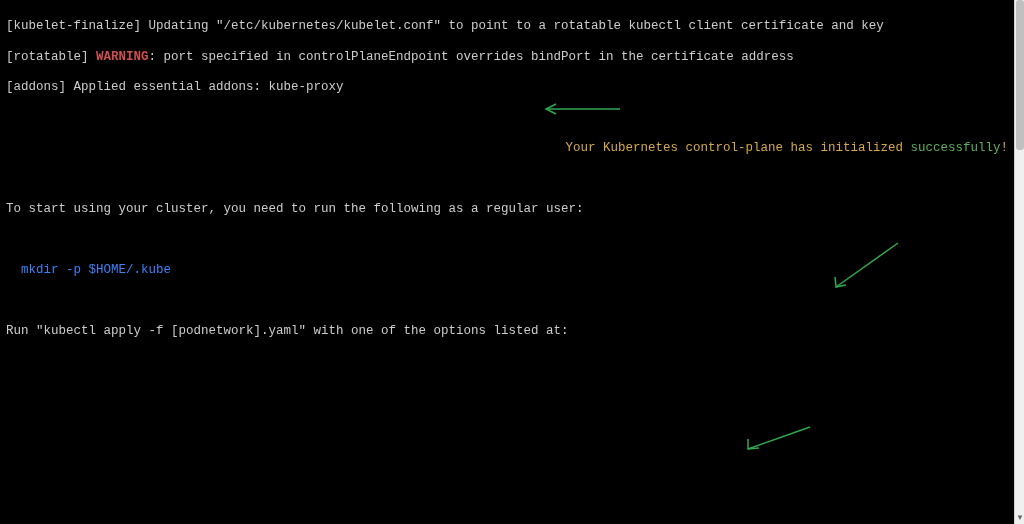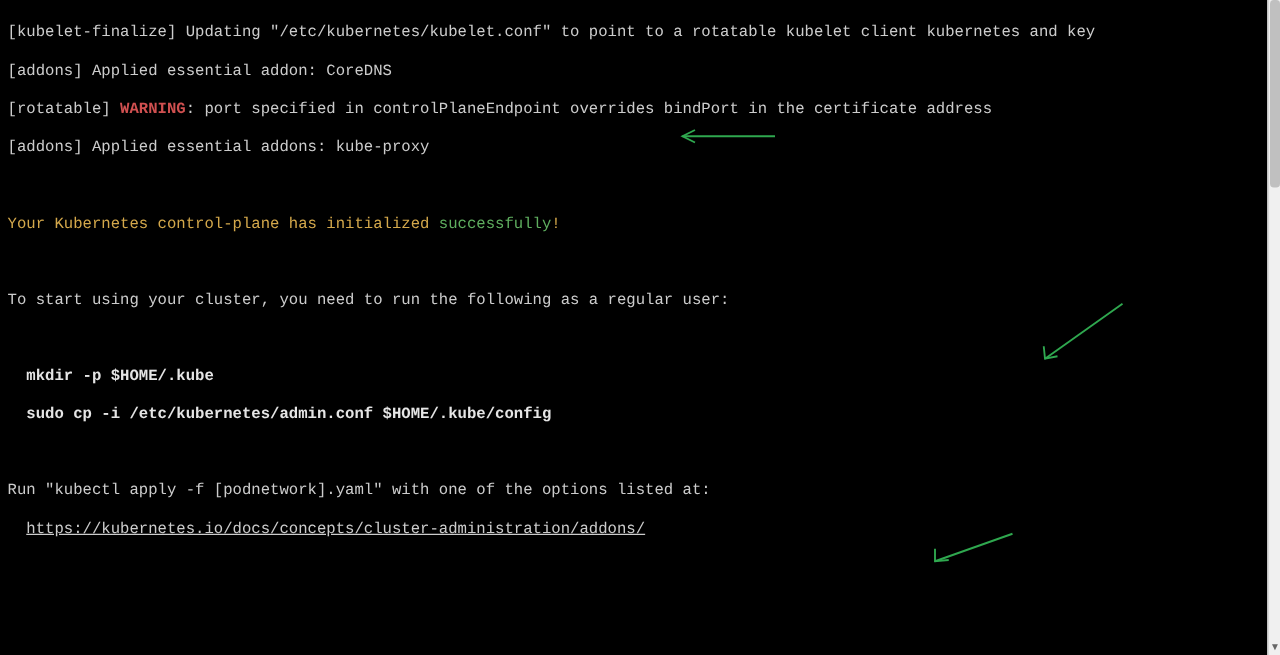--- a/index.html
+++ b/index.html
@@ -73,7 +73,7 @@
 <body>
 
 <div class="terminal">
-<span class="line">[kubelet-finalize] Updating "/etc/kubernetes/kubelet.conf" to point to a rotatable kubelet client kubernetes and key</span>
+<span class="line">[kubelet-finalize] Updating "/etc/kubernetes/kubelet.conf" to point to a rotatable kubectl client certificate and key</span>
 <span class="line">[addons] Applied essential addon: CoreDNS</span>
 <span class="line"><span>[rotatable] </span><span class="c-red">WARNING</span><span>: port specified in controlPlaneEndpoint overrides bindPort in the certificate address</span></span>
 <span class="line">[addons] Applied essential addons: kube-proxy</span>

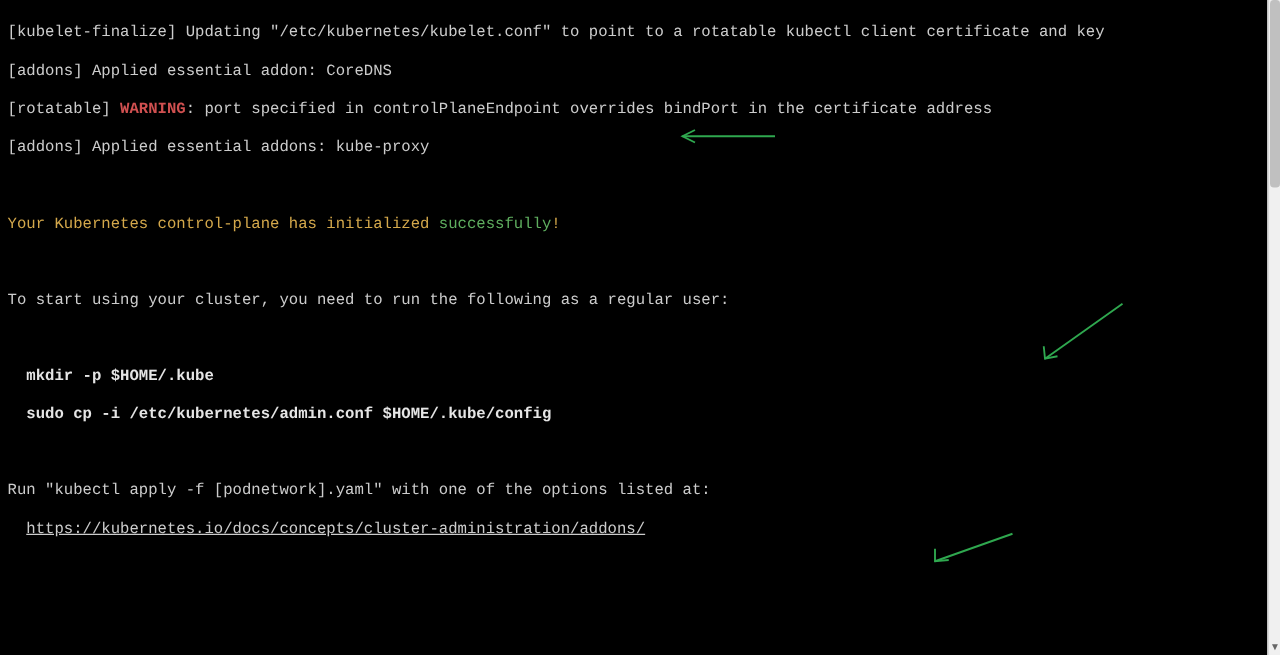--- a/index.html
+++ b/index.html
@@ -74,7 +74,6 @@
 
 <div class="terminal">
 <span class="line">[kubelet-finalize] Updating "/etc/kubernetes/kubelet.conf" to point to a rotatable kubectl client certificate and key</span>
-<span class="line">[addons] Applied essential addon: CoreDNS</span>
 <span class="line"><span>[rotatable] </span><span class="c-red">WARNING</span><span>: port specified in controlPlaneEndpoint overrides bindPort in the certificate address</span></span>
 <span class="line">[addons] Applied essential addons: kube-proxy</span>
 <span class="line"> </span>

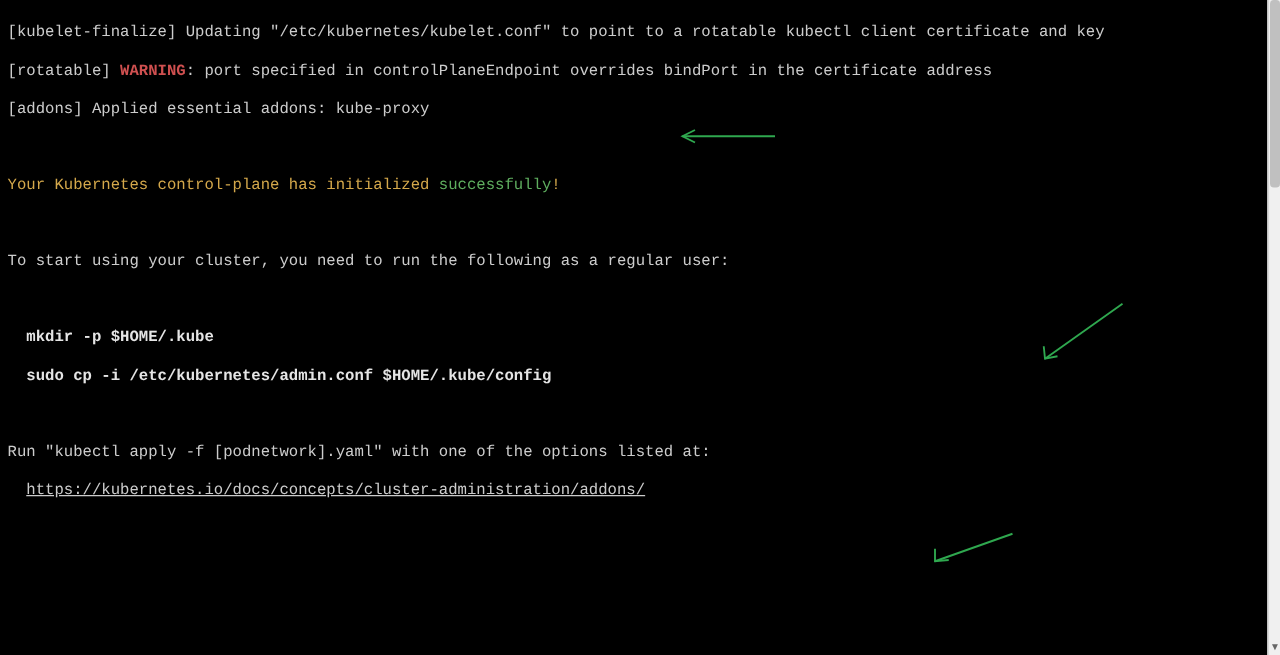--- a/index.html
+++ b/index.html
@@ -58,7 +58,7 @@
     .scrollbar-arrow.up { top: 0; }
     .scrollbar-arrow.down { bottom: 0; }
     .c-white   { color: #e5e5e5; font-weight: bold; }
-    .c-orange  { color: #d4a84b; }
+    .c-orange  { color: #d4a84b; text-align: right; }
     .c-green   { color: #5fae5f; }
     .c-red     { color: #d05050; font-weight: bold; }
     .ul        { text-decoration: underline; }

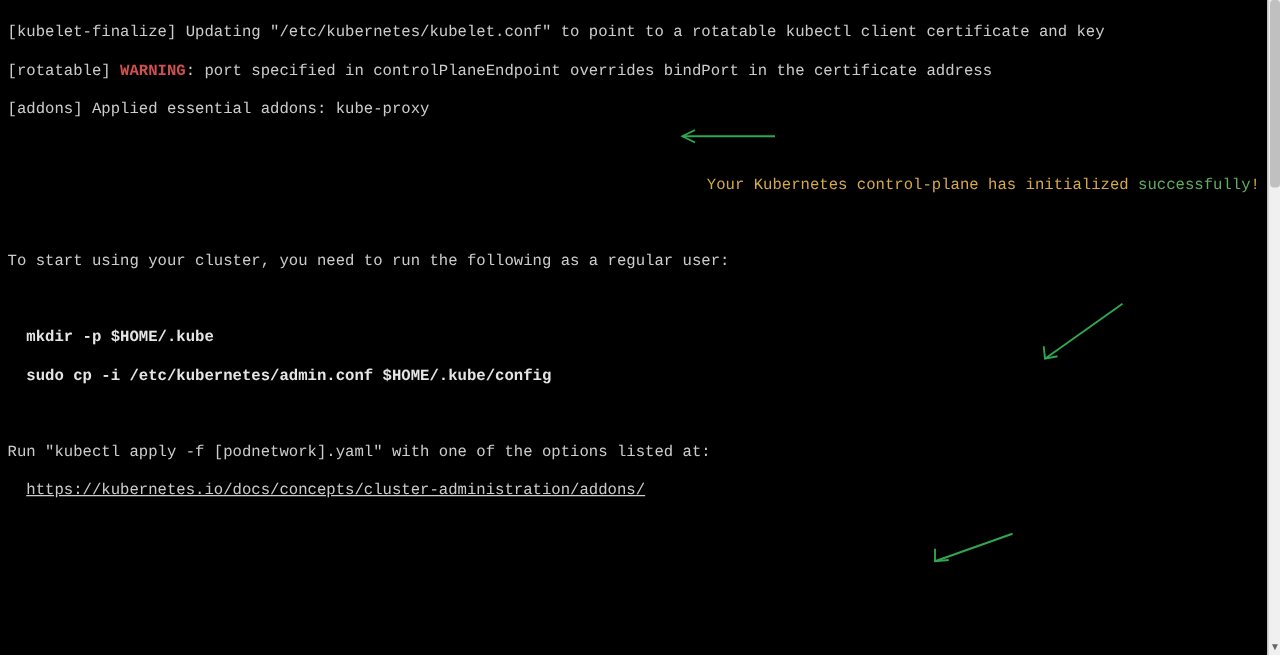--- a/index.html
+++ b/index.html
@@ -57,7 +57,7 @@
     }
     .scrollbar-arrow.up { top: 0; }
     .scrollbar-arrow.down { bottom: 0; }
-    .c-white   { color: #e5e5e5; font-weight: bold; }
+    .c-white   { color: #3b82f6; font-weight: normal; }
     .c-orange  { color: #d4a84b; text-align: right; }
     .c-green   { color: #5fae5f; }
     .c-red     { color: #d05050; font-weight: bold; }

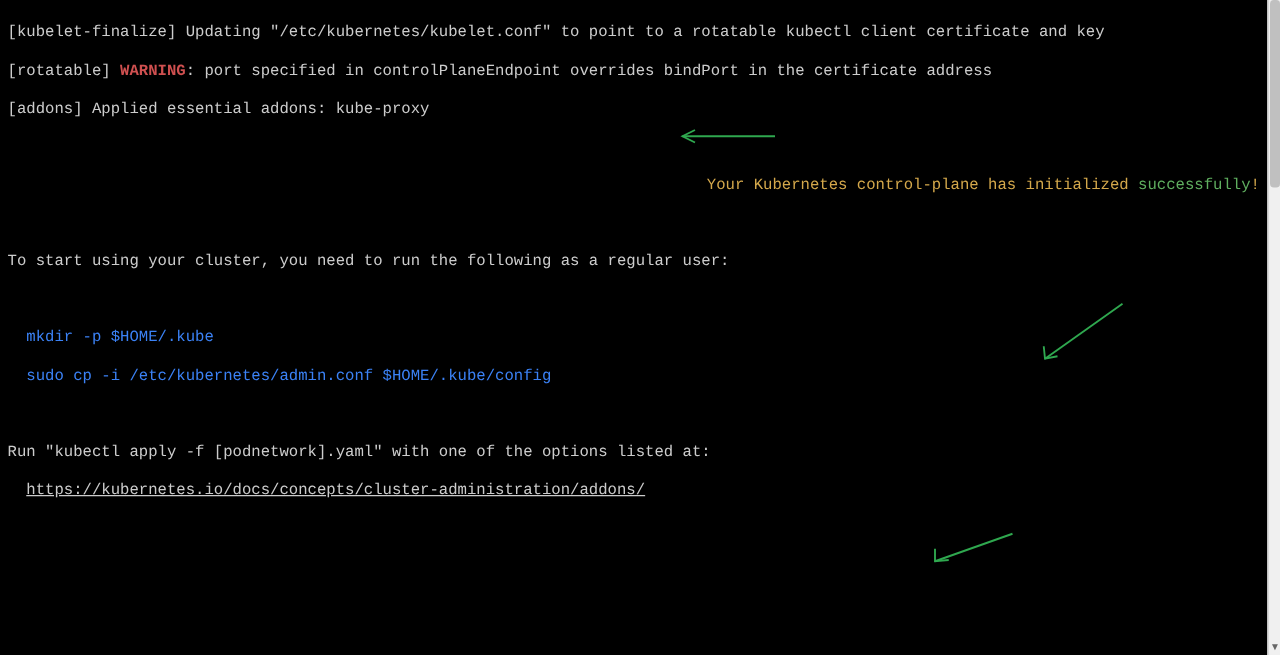--- a/index.html
+++ b/index.html
@@ -82,7 +82,6 @@
 <span class="line">To start using your cluster, you need to run the following as a regular user:</span>
 <span class="line"> </span>
 <span class="line c-white">  mkdir -p $HOME/.kube</span>
-<span class="line c-white">  sudo cp -i /etc/kubernetes/admin.conf $HOME/.kube/config</span>
 <span class="line"> </span>
 <span class="line">Run "kubectl apply -f [podnetwork].yaml" with one of the options listed at:</span>
 <span class="line"><span>  </span><span class="ul">https://kubernetes.io/docs/concepts/cluster-administration/addons/</span></span>

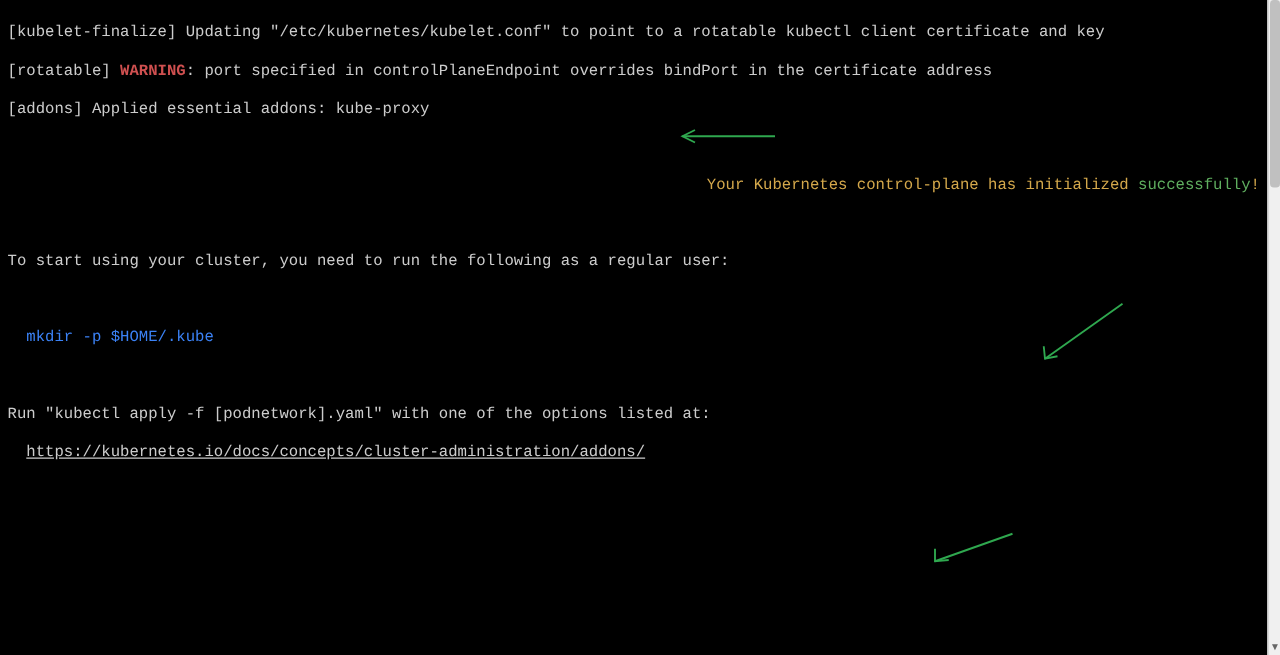--- a/index.html
+++ b/index.html
@@ -84,7 +84,6 @@
 <span class="line c-white">  mkdir -p $HOME/.kube</span>
 <span class="line"> </span>
 <span class="line">Run "kubectl apply -f [podnetwork].yaml" with one of the options listed at:</span>
-<span class="line"><span>  </span><span class="ul">https://kubernetes.io/docs/concepts/cluster-administration/addons/</span></span>
 <span class="line"> </span>
 
 

